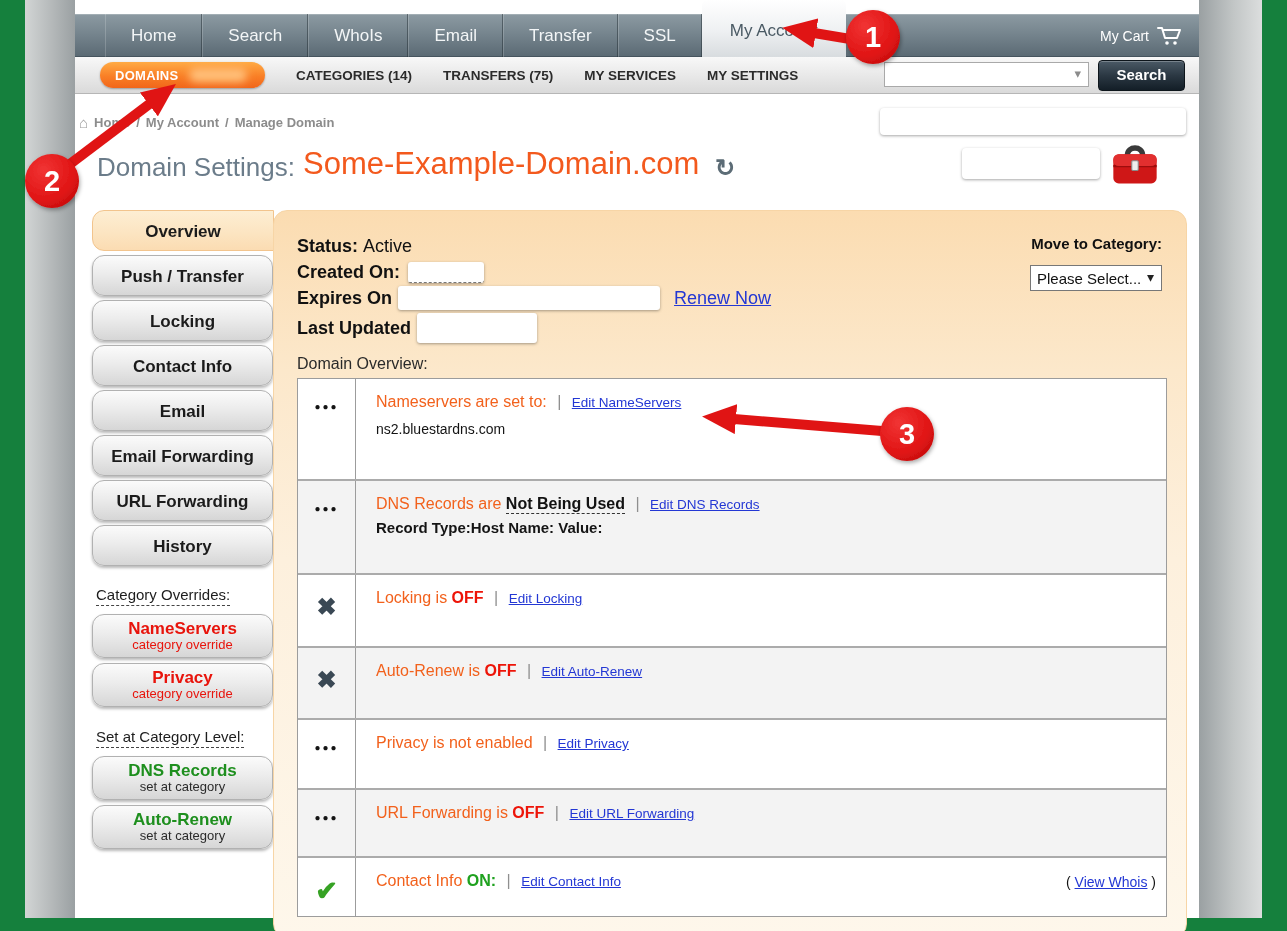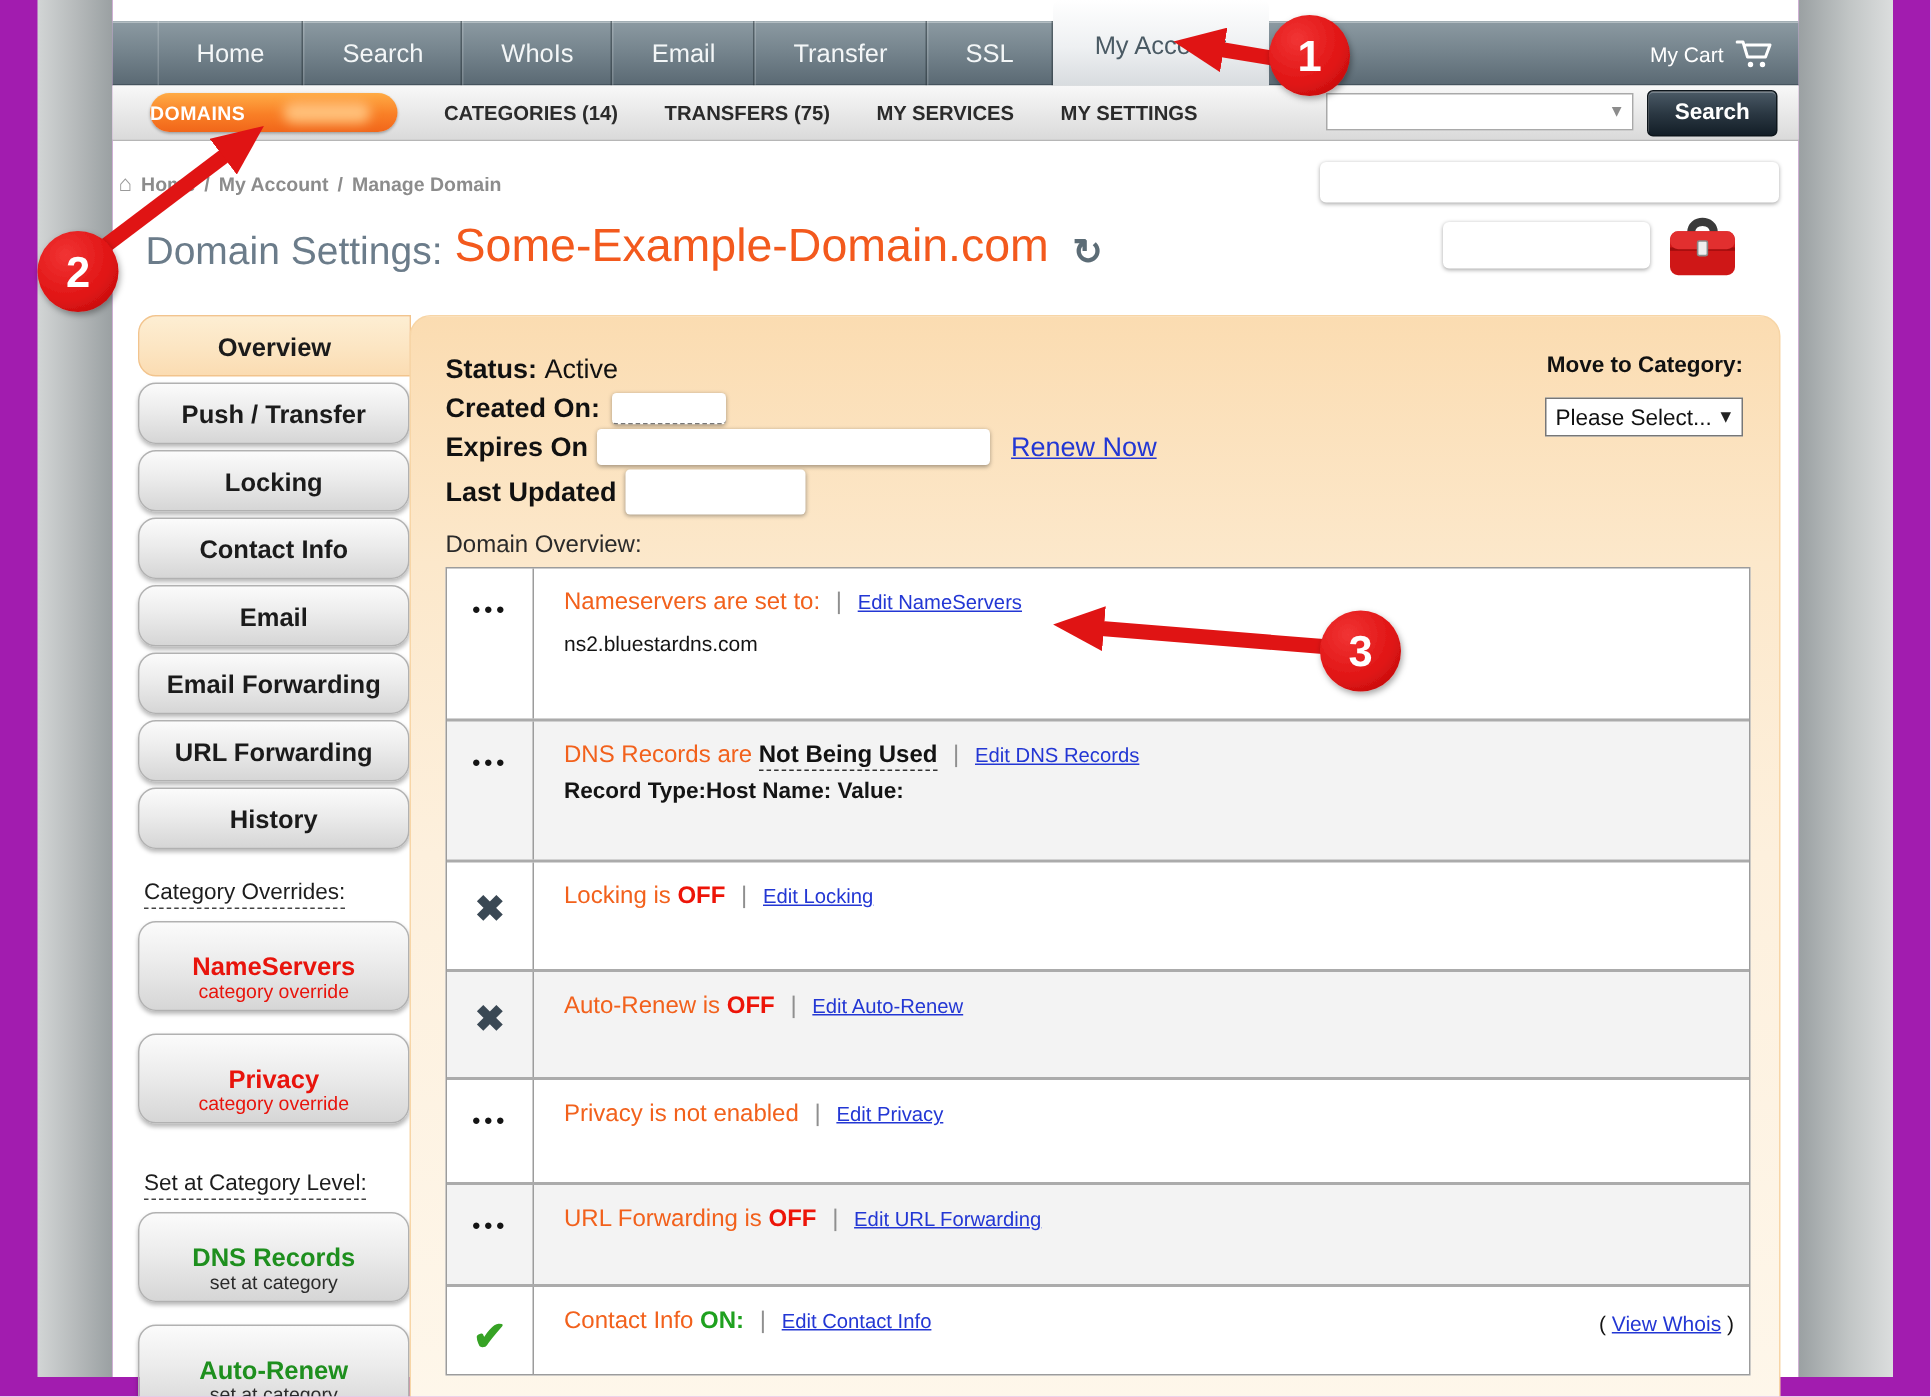--- a/index.html
+++ b/index.html
@@ -4,7 +4,7 @@
 <style>
   html,body{margin:0;padding:0;background:#fff;}
   body{font-family:"Liberation Sans", sans-serif; -webkit-font-smoothing:antialiased;}
-  .page{position:relative;width:1287px;height:931px;background:#a21caf;overflow:hidden;}
+  .page{position:relative;width:1287px;height:931px;background:#15803d;overflow:hidden;}
   .gutter-left{position:absolute;left:25px;top:0;width:50px;height:918px;
      background:linear-gradient(90deg,#d2d5d5 0%,#b4b8b9 55%,#9aa0a2 100%);}
   .gutter-right{position:absolute;left:1199px;top:0;width:63px;height:918px;

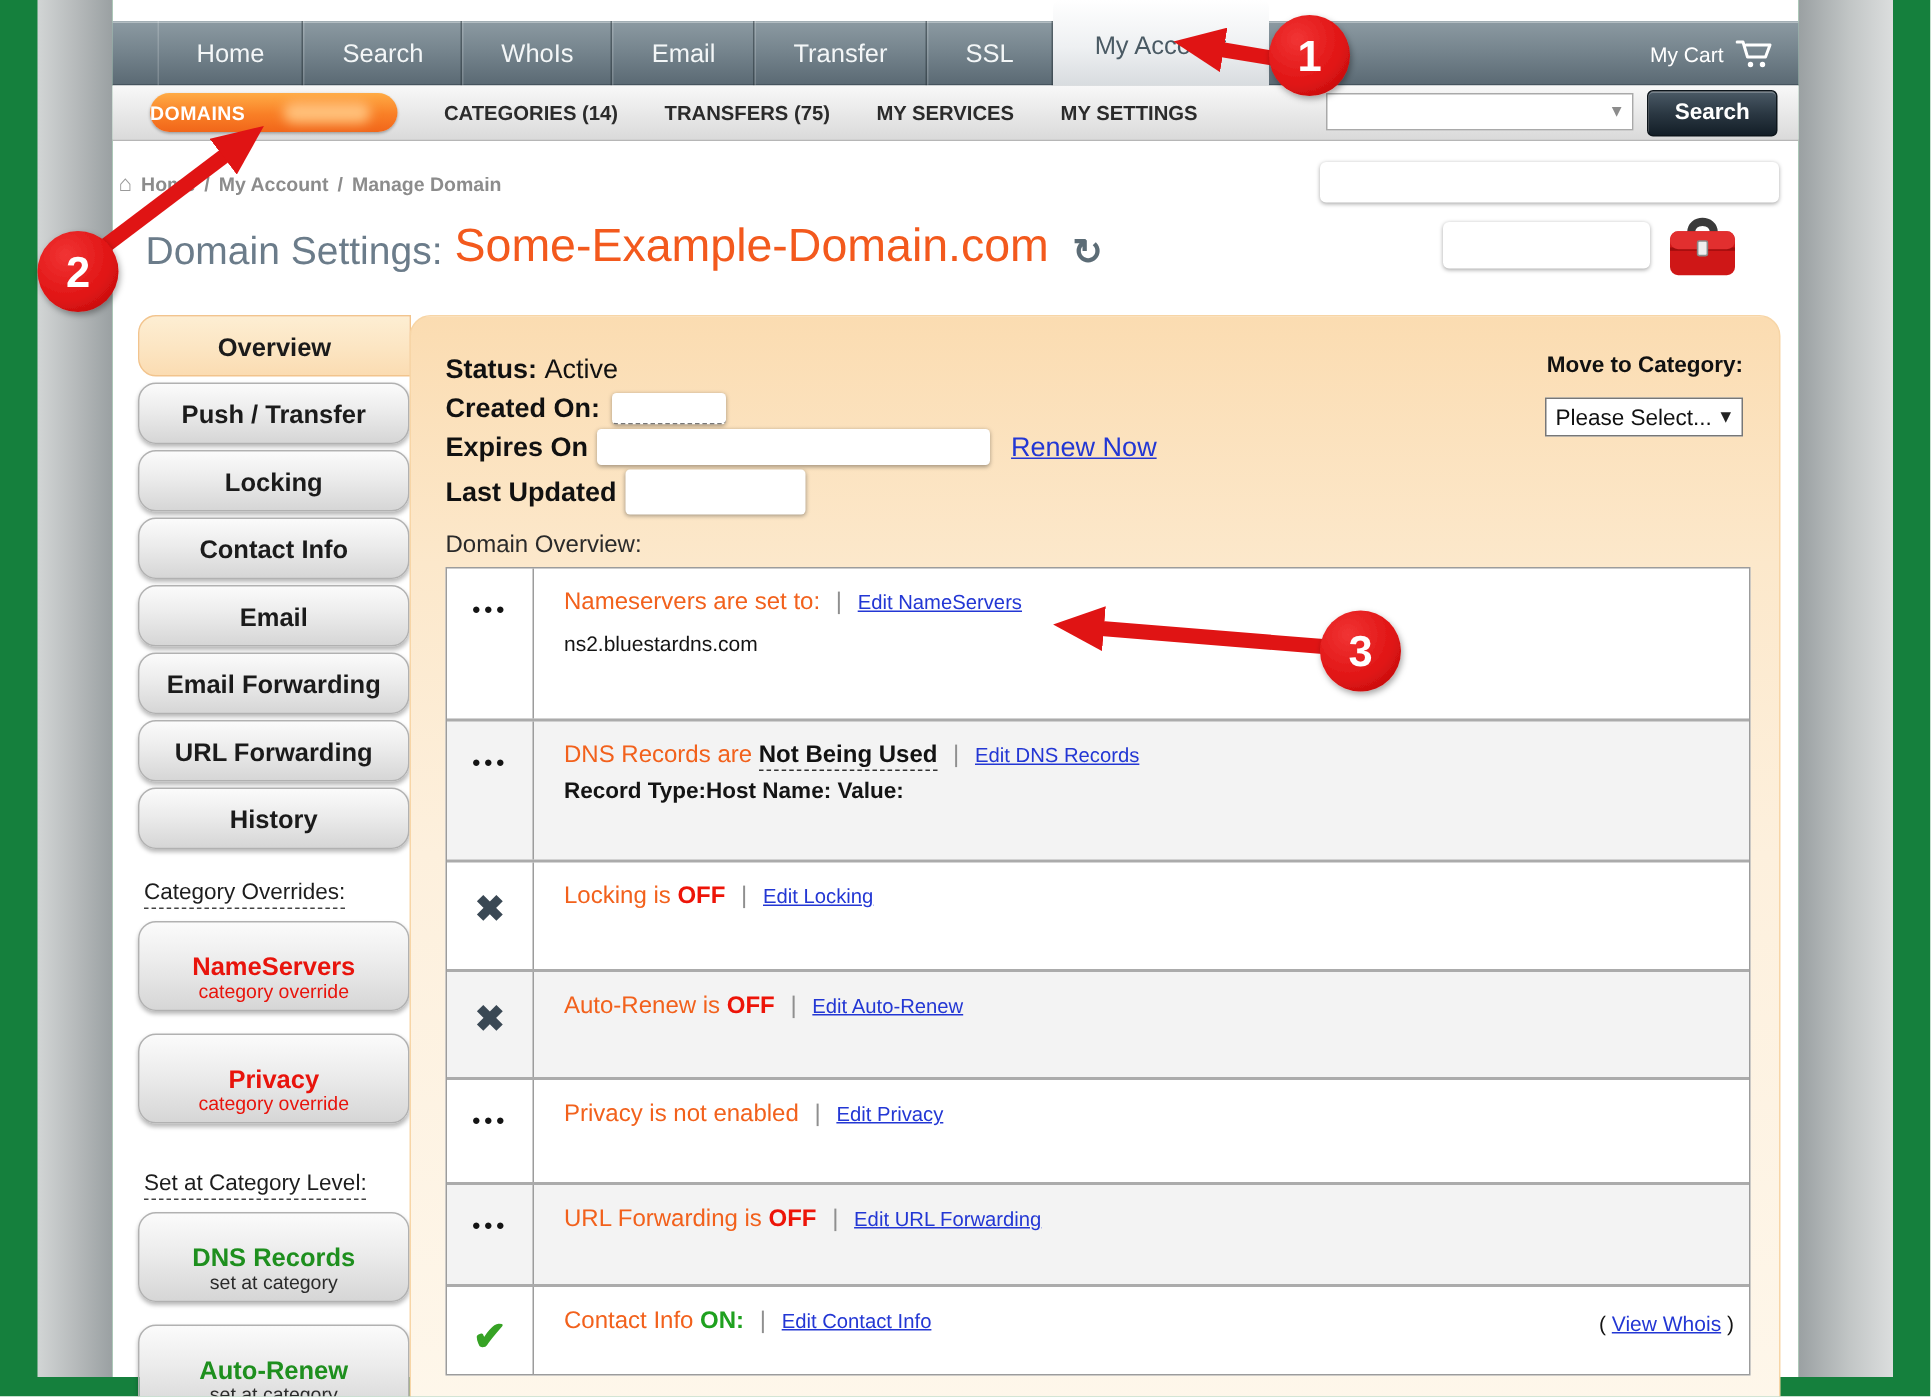--- a/index.html
+++ b/index.html
@@ -31,7 +31,7 @@
   .domains-pill{position:relative;margin-left:25px;width:165px;height:26px;border-radius:14px;
      background:linear-gradient(180deg,#ffab45 0%,#f97f26 55%,#f1661a 100%);
      box-shadow:0 1px 2px rgba(0,0,0,.3);display:flex;align-items:center;cursor:pointer;}
-  .domains-pill .lbl{color:#fff;font-weight:bold;font-size:13px;letter-spacing:.3px;}
+  .domains-pill .lbl{color:#fff;font-weight:bold;font-size:13px;padding-left:15px;letter-spacing:.3px;}
   .domains-blur{position:absolute;right:18px;top:6px;width:58px;height:14px;border-radius:7px;
      background:#ffc07a;filter:blur(4px);}
   .subitem{margin-left:31px;font-size:13.5px;font-weight:bold;color:#2b2b2b;cursor:pointer;white-space:nowrap;}

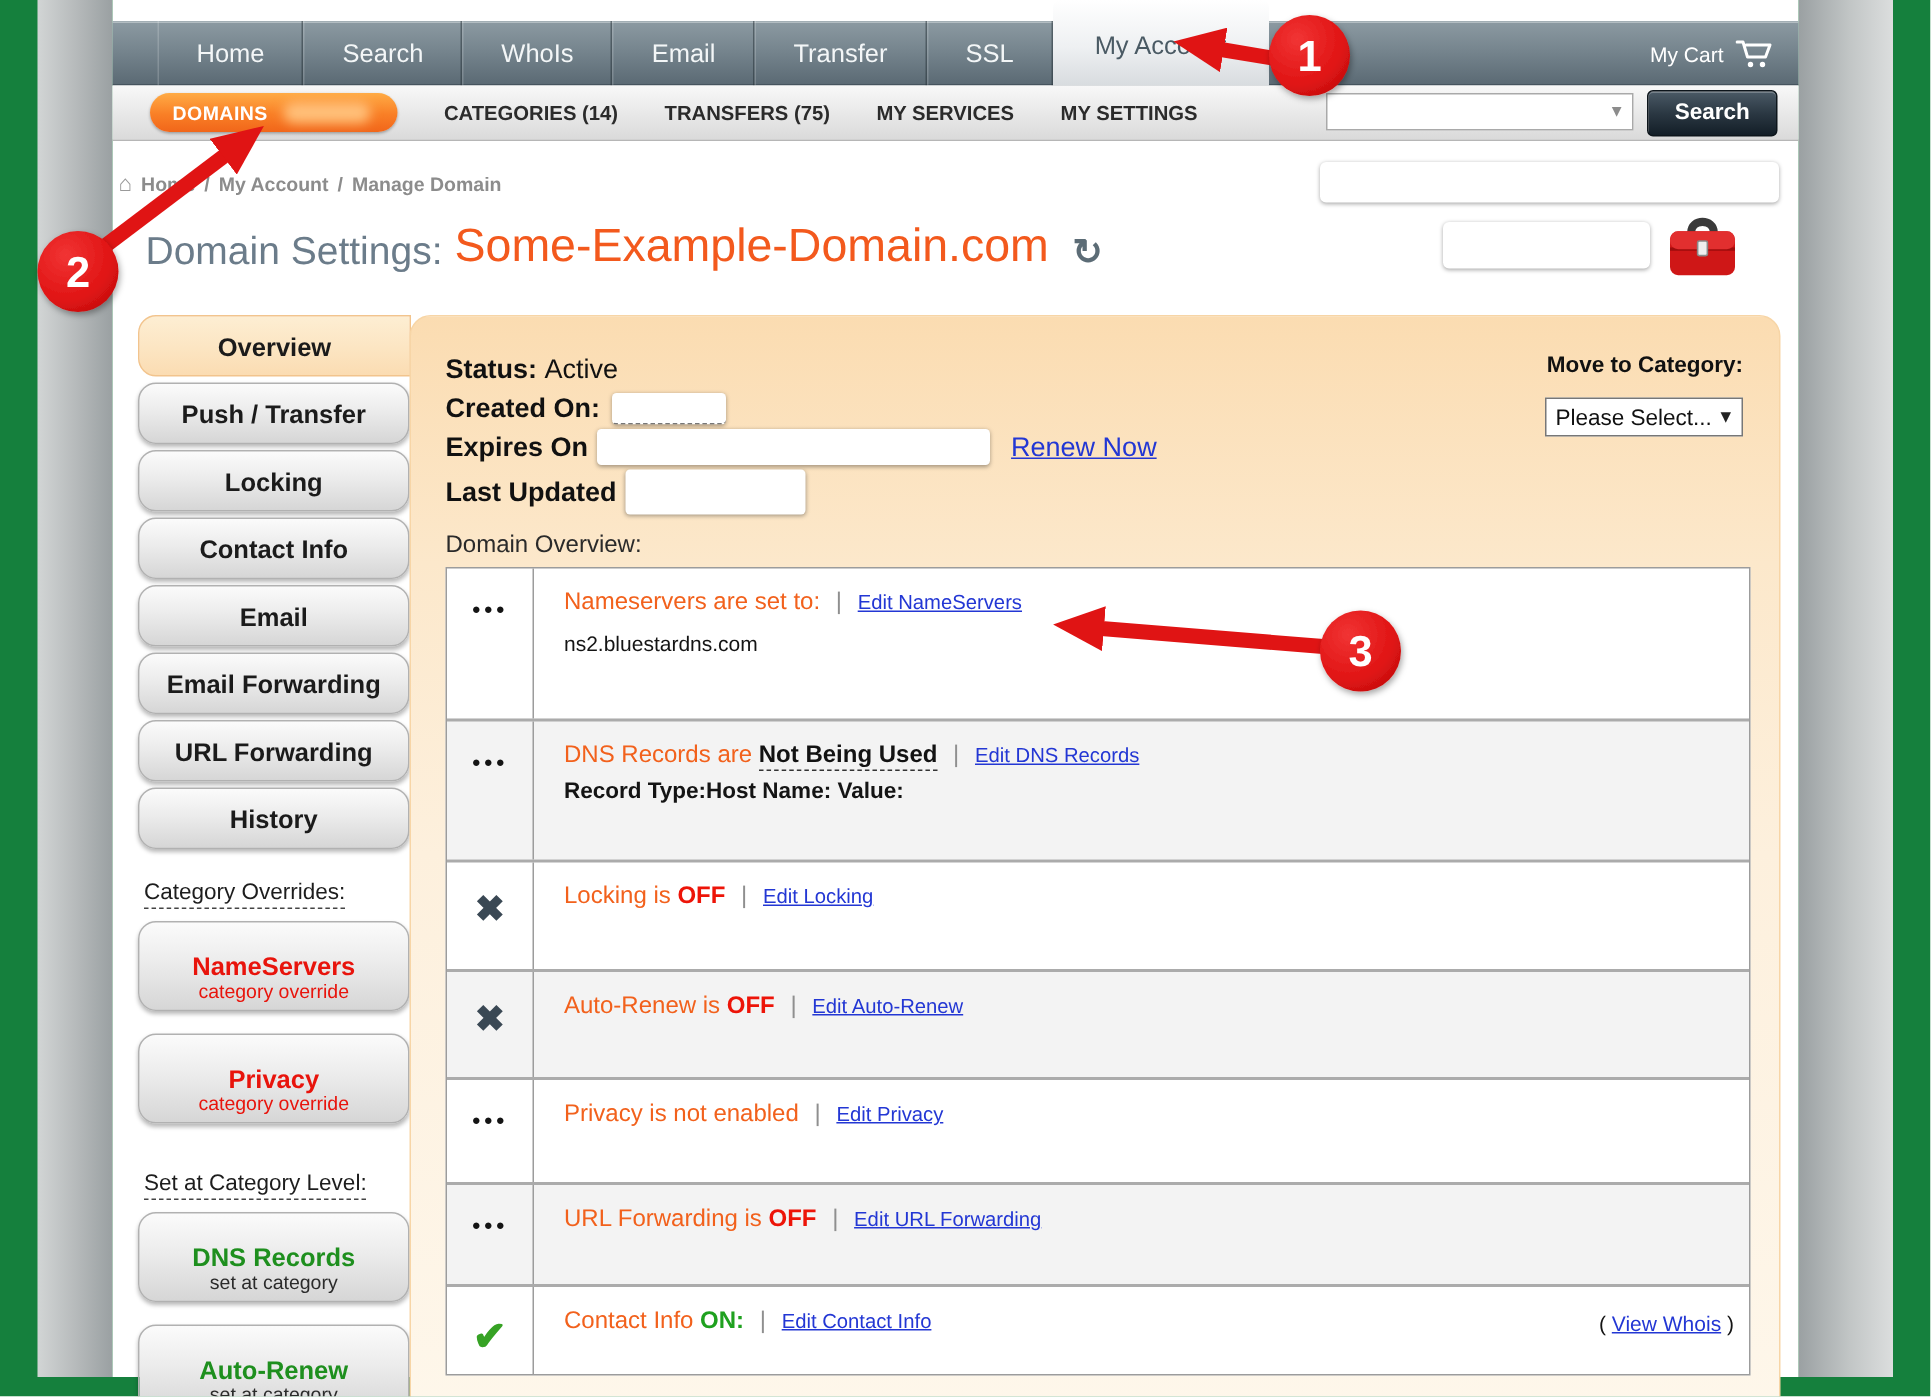--- a/index.html
+++ b/index.html
@@ -70,9 +70,9 @@
      border:1px solid #f2c48d;border-radius:12px 0 0 12px;width:182px;box-shadow:none;}
   .side-heading{margin:16px 0 8px 4px;font-size:15px;color:#1d1d1d;display:inline-block;
      border-bottom:1px dashed #444;padding-bottom:2px;cursor:pointer;}
-  .sbtn2{width:181px;padding:20px 0 5px;text-align:center;
+  .sbtn2{width:181px;padding:4px 0 5px;text-align:center;
      background:linear-gradient(180deg,#fbfbfb 0%,#ececec 45%,#d6d6d6 100%);
-     border:1px solid #b1b1b1;border-radius:12px;box-sizing:border-box;margin-bottom:15px;
+     border:1px solid #b1b1b1;border-radius:12px;box-sizing:border-box;margin-bottom:5px;
      box-shadow:0 2px 3px rgba(0,0,0,.28);cursor:pointer;}
   .sbtn2 .t{font-size:17px;font-weight:bold;line-height:19px;}
   .sbtn2 .s{font-size:13px;line-height:14px;}

